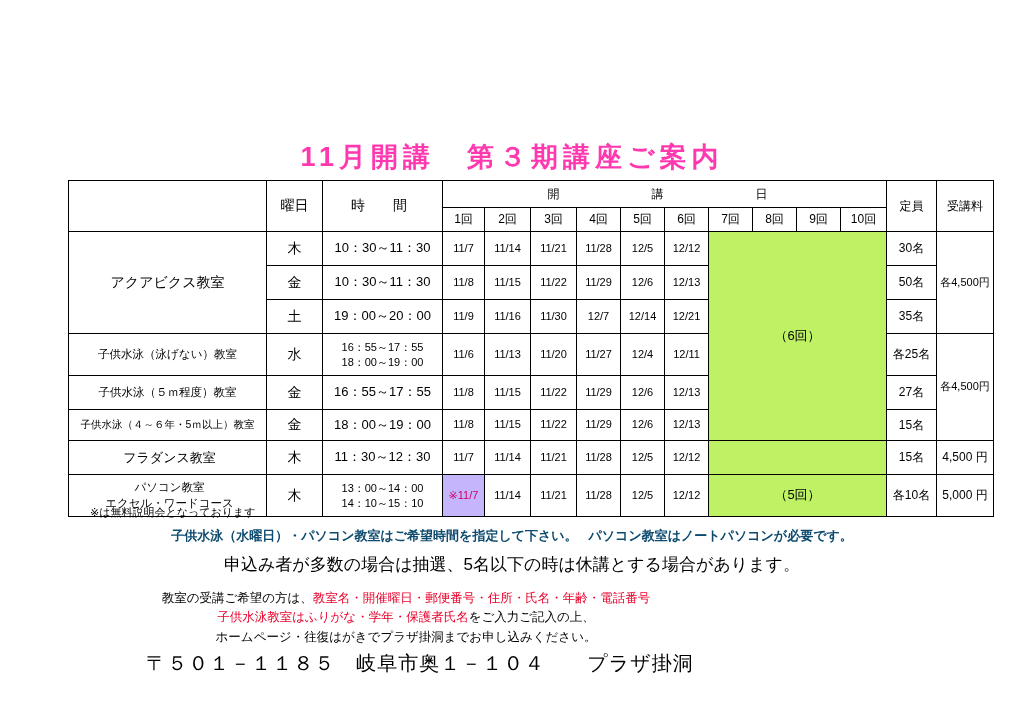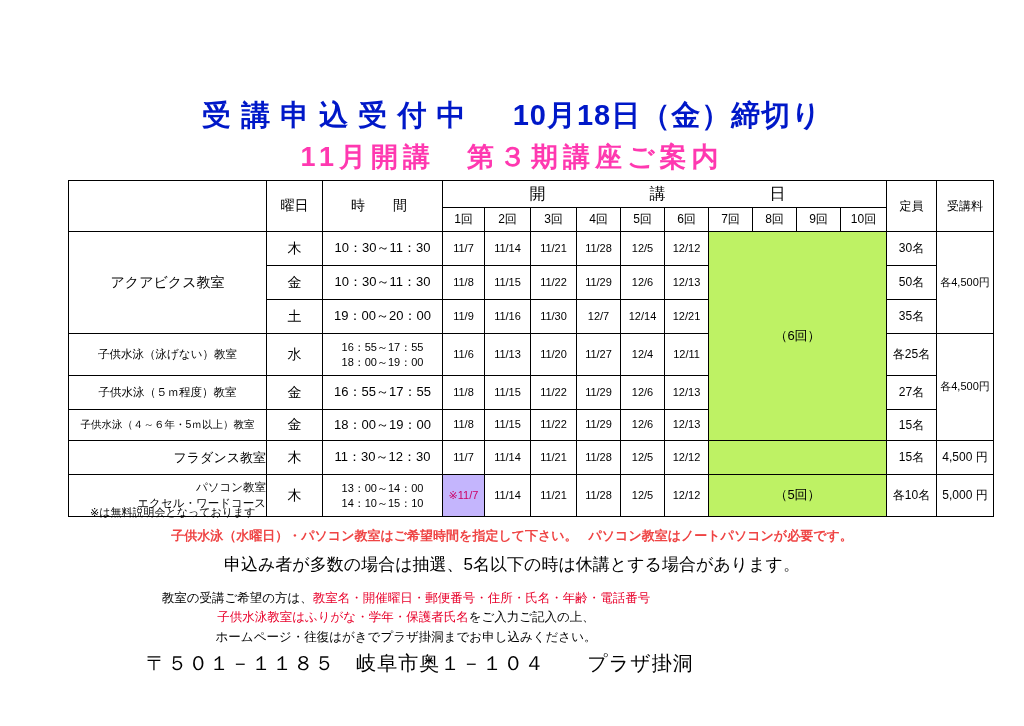--- a/index.html
+++ b/index.html
@@ -97,11 +97,6 @@
 
 <div class="page">
 
-  <div class="title1">
-    <span>受 講 申 込 受 付 中</span>
-    <span class="sp">&nbsp;&nbsp;</span>
-    <span>10月18日（金）締切り</span>
-  </div>
 
   <div class="title2">11月開講　第３期講座ご案内</div>
 

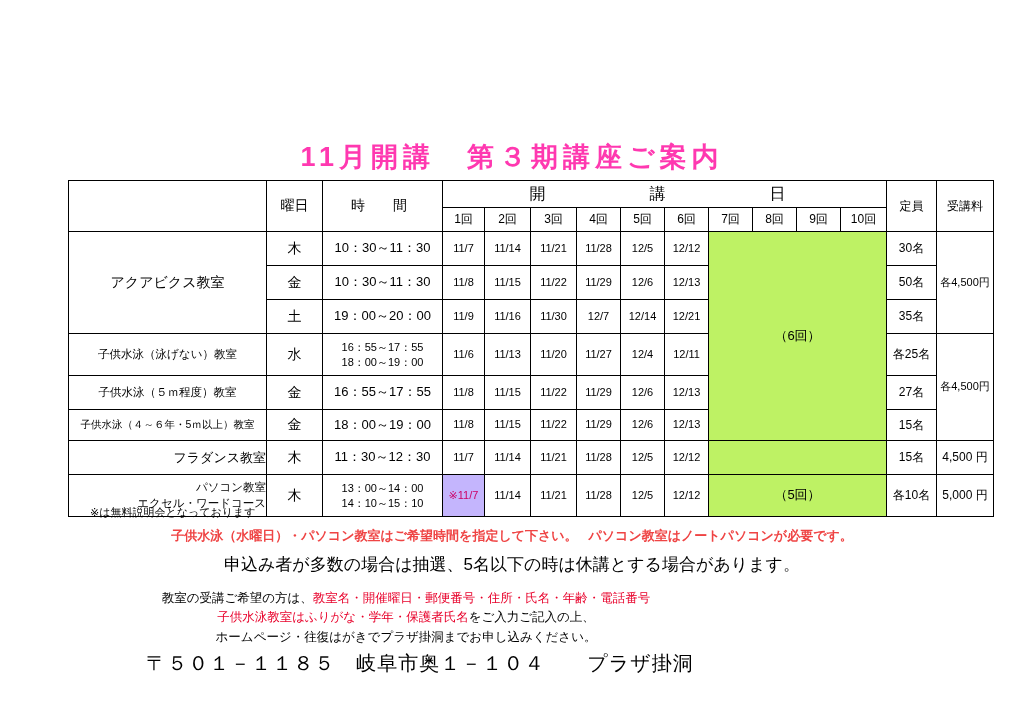--- a/index.html
+++ b/index.html
@@ -45,7 +45,7 @@
     font-weight:normal;
     line-height:1.25;
   }
-  .hdr-kai{font-size:16px;letter-spacing:14px;padding-left:14px;}
+  .hdr-kai{font-size:12px;letter-spacing:14px;padding-left:14px;}
   .hdr-sub{font-size:12px;height:23px;}
   .hdr-youbi{font-size:14px;}
   .hdr-jikan{font-size:14px;letter-spacing:7px;padding-left:7px;}

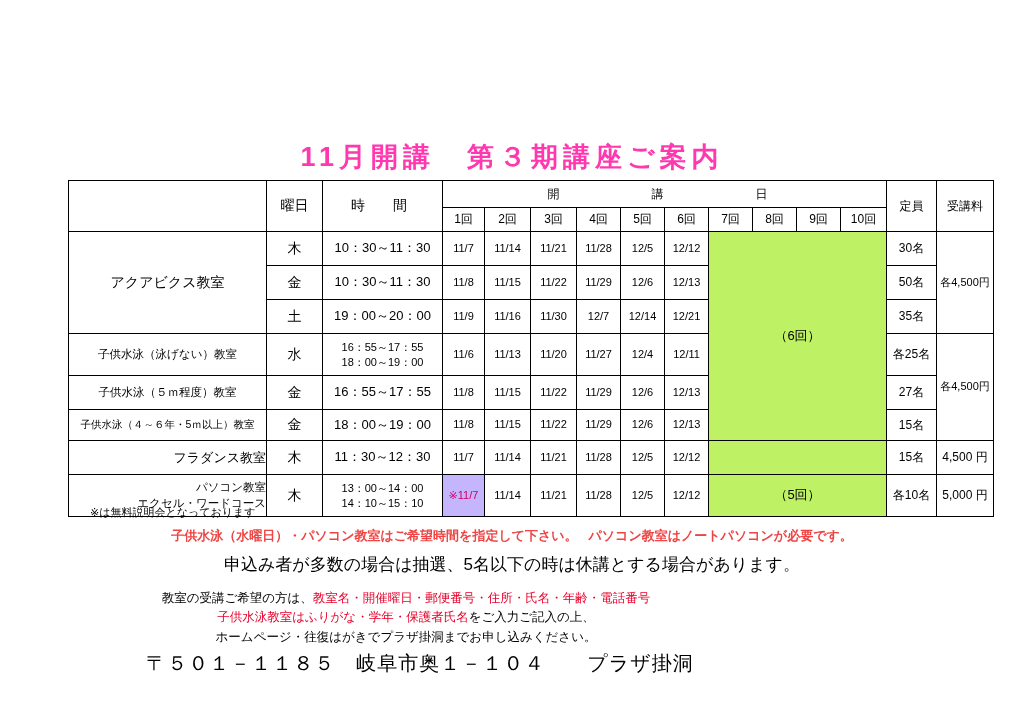--- a/index.html
+++ b/index.html
@@ -57,7 +57,7 @@
     text-align:center;
   }
   .cname.small{font-size:11.5px;}
-  .cname.left{text-align:right;padding-left:4px;font-size:11.5px;line-height:1.35;}
+  .cname.left{text-align:center;padding-left:4px;font-size:11.5px;line-height:1.35;}
   .youbi{font-size:14px;}
   .time{font-size:13px;white-space:nowrap;}
   .time.two{font-size:11px;line-height:1.35;}

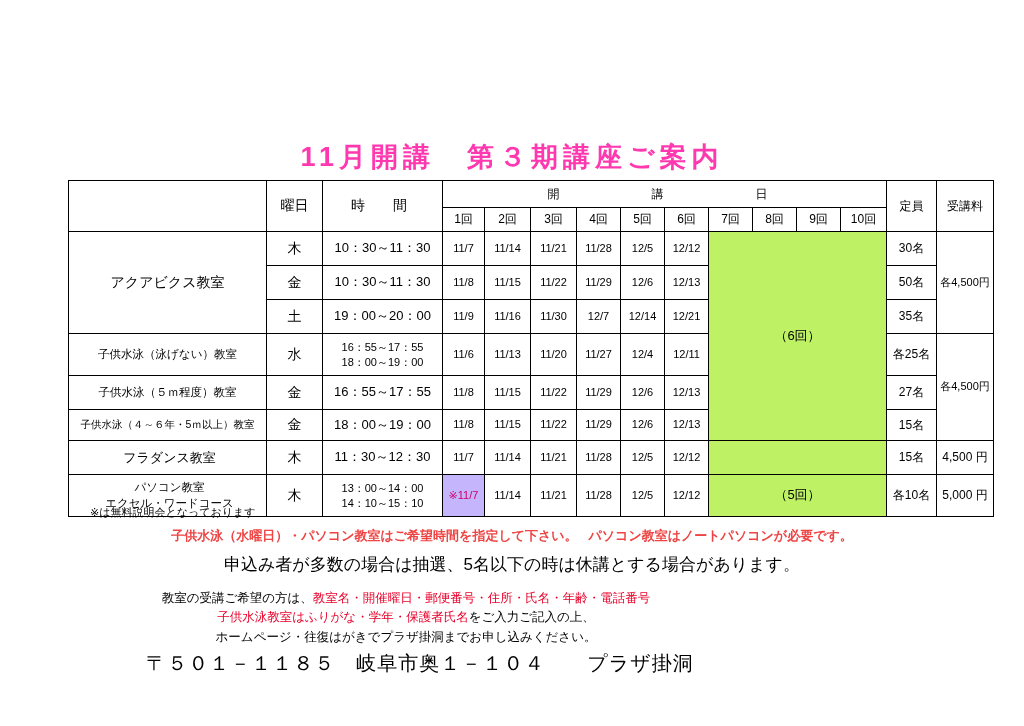--- a/index.html
+++ b/index.html
@@ -76,7 +76,7 @@
   }
   .note-red1{
     position:absolute;left:0;top:527px;width:1024px;text-align:center;
-    font-size:13px;color:#ef4444;font-weight:bold;
+    font-size:13px;color:#0c4a6e;font-weight:bold;
   }
   .note-black1{
     position:absolute;left:0;top:553px;width:1024px;text-align:center;

